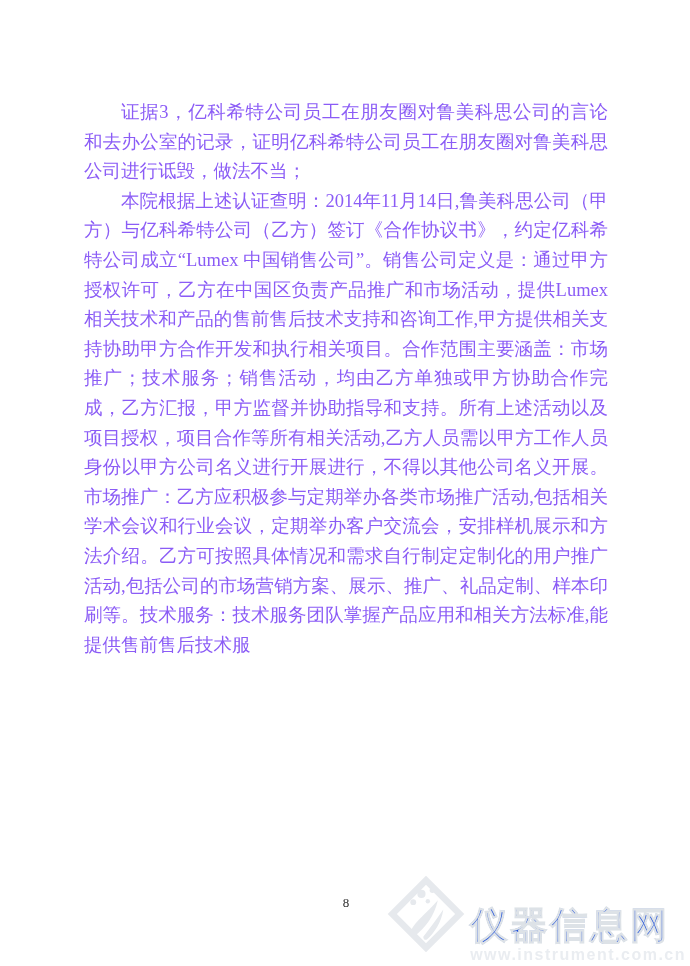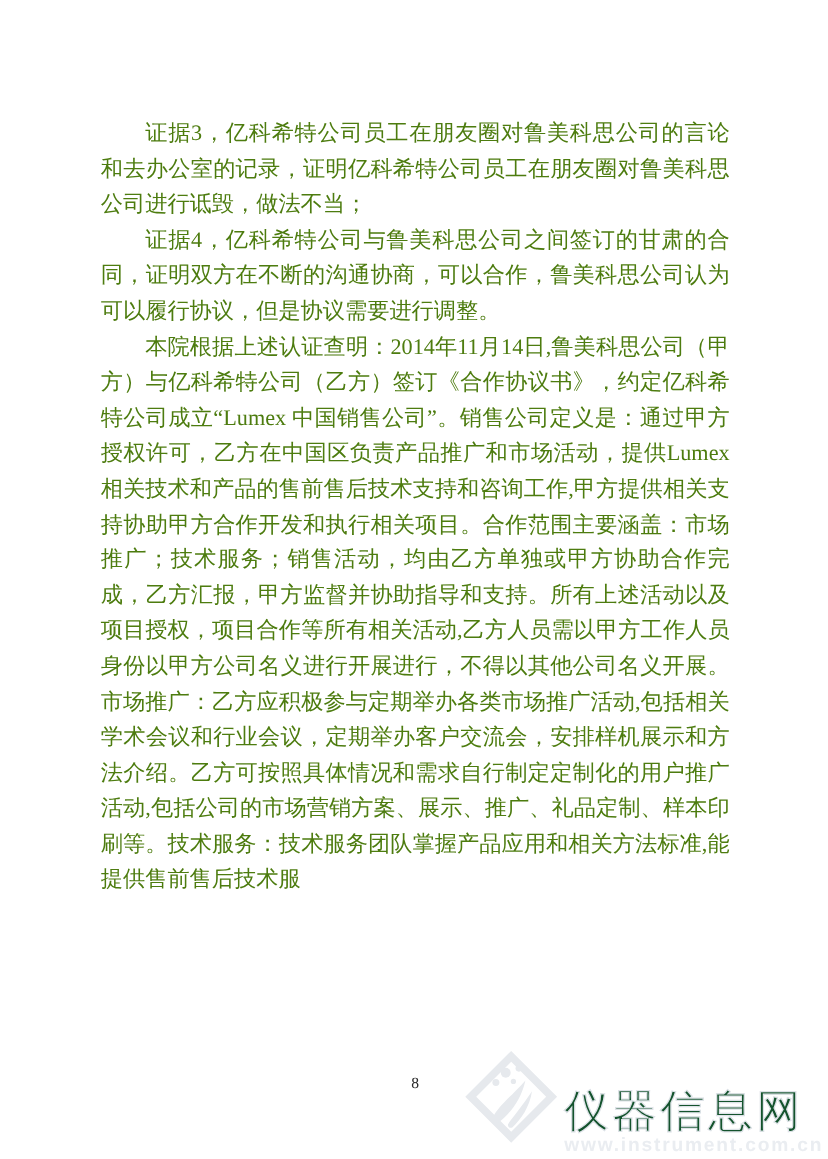--- a/index.html
+++ b/index.html
@@ -25,7 +25,7 @@
     left: 84px;
     top: 98px;
     width: 524px;
-    color: #4d7c0f;
+    color: #8b5cf6;
     font-size: 18.5px;
     line-height: 29.6px;
     text-align: justify;

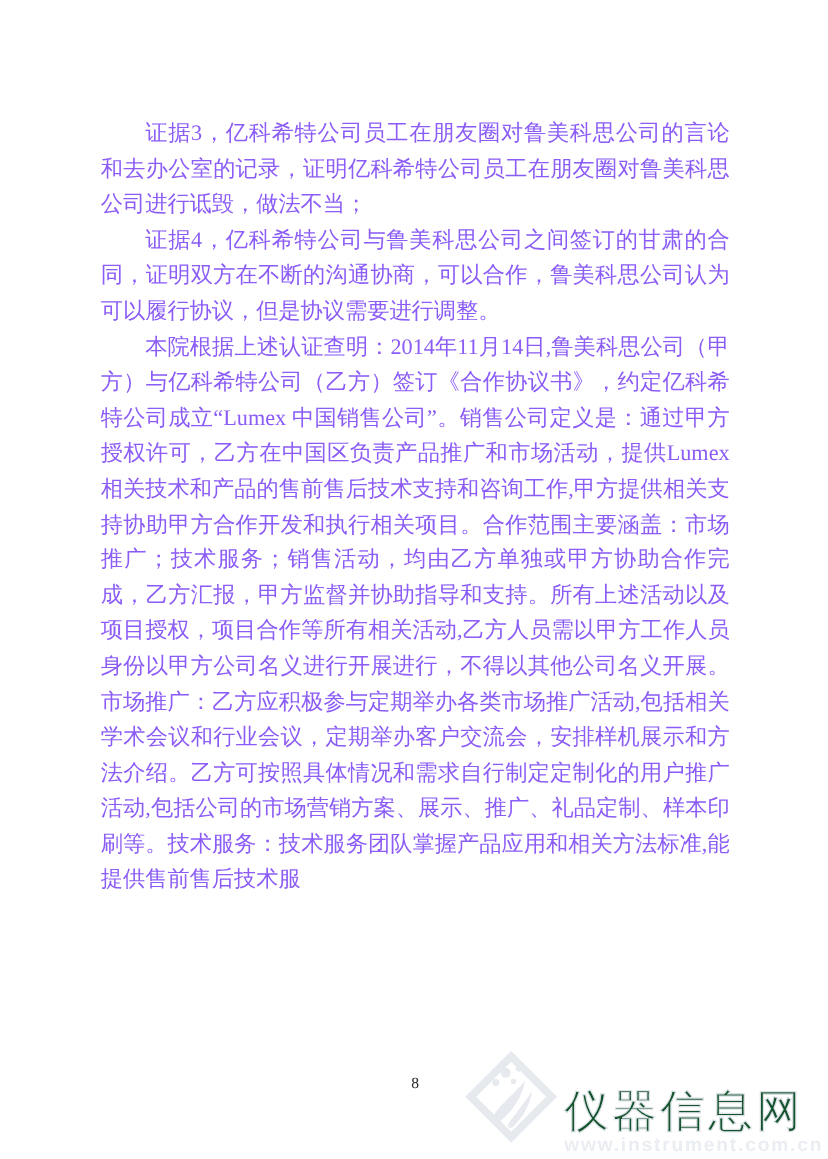--- a/index.html
+++ b/index.html
@@ -94,7 +94,6 @@
 
   <div class="content">
     <p>证据3，亿科希特公司员工在朋友圈对鲁美科思公司的言论和去办公室的记录，证明亿科希特公司员工在朋友圈对鲁美科思公司进行诋毁，做法不当；</p>
-    <p>证据4，亿科希特公司与鲁美科思公司之间签订的甘肃的合同，证明双方在不断的沟通协商，可以合作，鲁美科思公司认为可以履行协议，但是协议需要进行调整。</p>
     <p>本院根据上述认证查明：2014年11月14日,鲁美科思公司（甲方）与亿科希特公司（乙方）签订《合作协议书》，约定亿科希特公司成立“Lumex 中国销售公司”。销售公司定义是：通过甲方授权许可，乙方在中国区负责产品推广和市场活动，提供Lumex相关技术和产品的售前售后技术支持和咨询工作,甲方提供相关支持协助甲方合作开发和执行相关项目。合作范围主要涵盖：市场推广；技术服务；销售活动，均由乙方单独或甲方协助合作完成，乙方汇报，甲方监督并协助指导和支持。所有上述活动以及项目授权，项目合作等所有相关活动,乙方人员需以甲方工作人员身份以甲方公司名义进行开展进行，不得以其他公司名义开展。市场推广：乙方应积极参与定期举办各类市场推广活动,包括相关学术会议和行业会议，定期举办客户交流会，安排样机展示和方法介绍。乙方可按照具体情况和需求自行制定定制化的用户推广活动,包括公司的市场营销方案、展示、推广、礼品定制、样本印刷等。技术服务：技术服务团队掌握产品应用和相关方法标准,能提供售前售后技术服</p>
   </div>
 

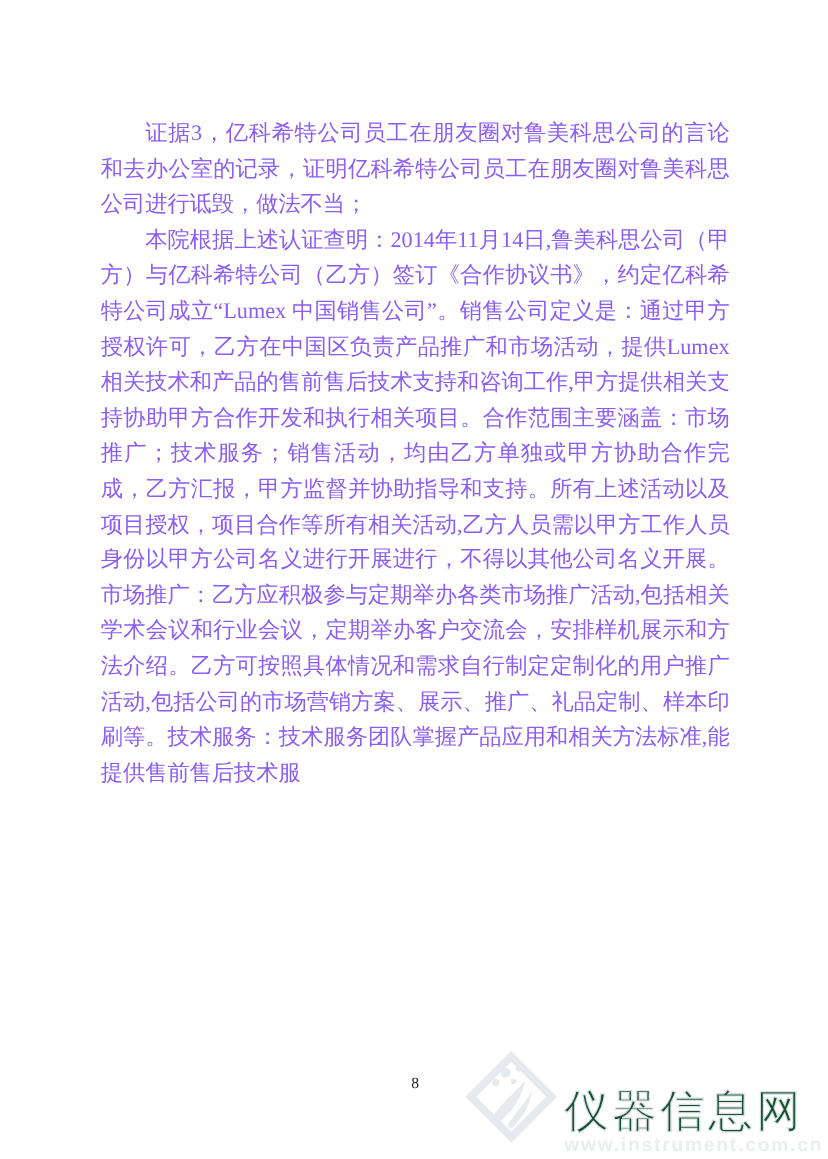--- a/index.html
+++ b/index.html
@@ -69,9 +69,9 @@
   }
   .wm-title {
     font-size: 37px;
-    font-weight: normal;
+    font-weight: bold;
     letter-spacing: 3px;
-    color: #14532d;
+    color: #1d4ed8;
     line-height: 38px;
     font-family: "Liberation Sans", "DejaVu Sans", sans-serif;
     margin-top: 44px;

